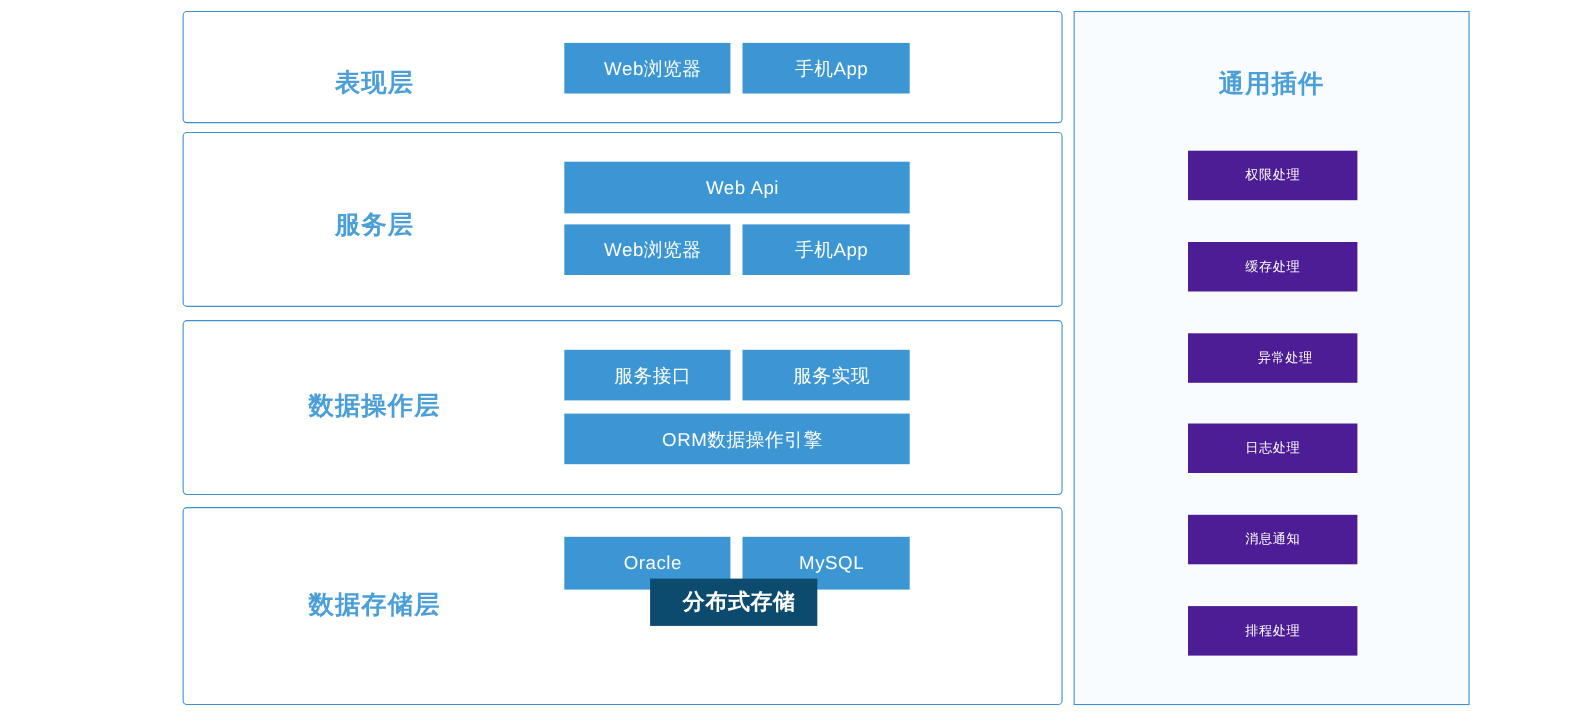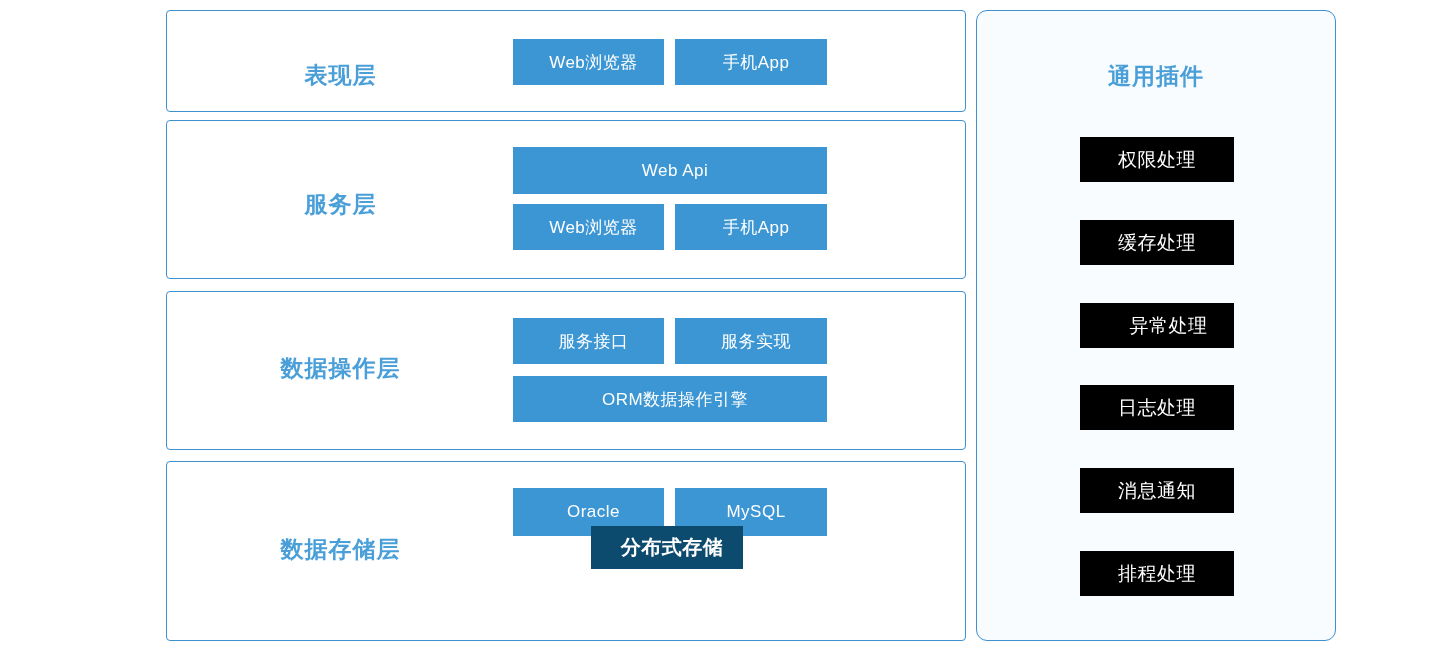--- a/index.html
+++ b/index.html
@@ -74,7 +74,7 @@
     box-sizing: border-box;
     background: #f8fcff;
     border: 1px solid #3f90cf;
-    border-radius: 11px;
+    border-radius: 0;
   }
   #plugin-title {
     position: absolute;

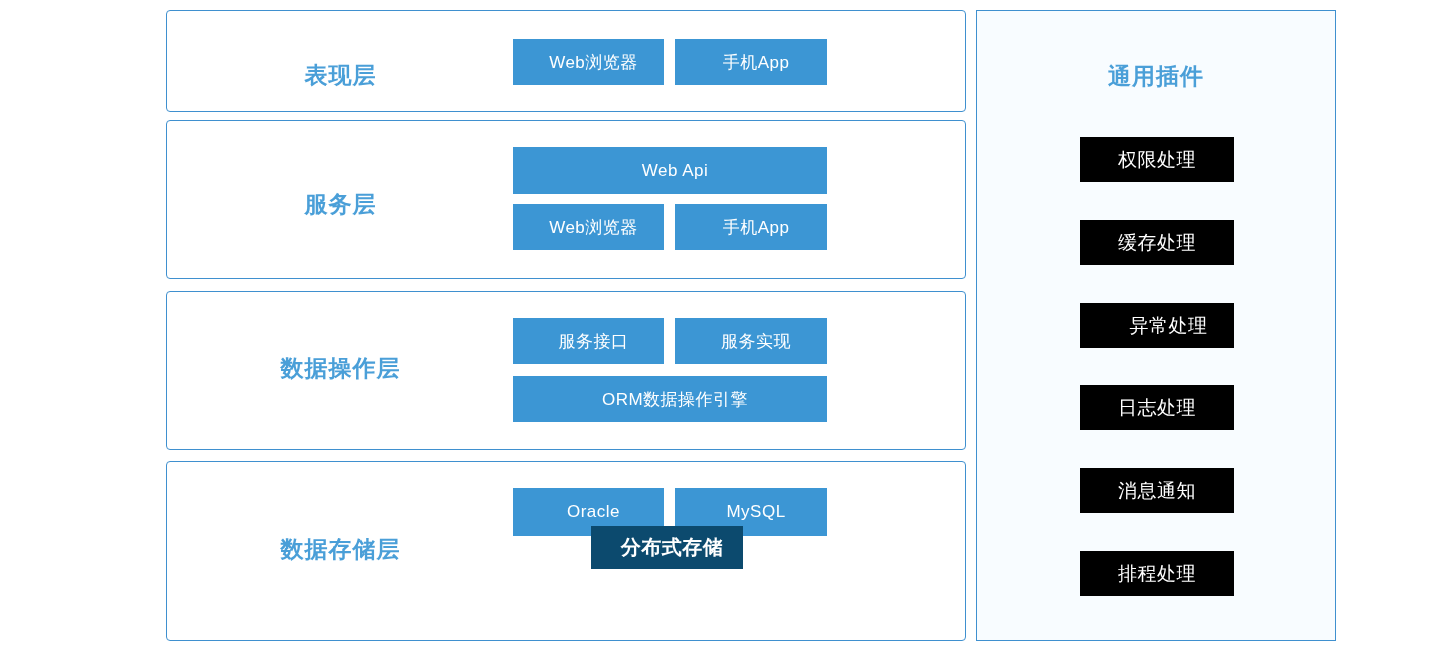--- a/index.html
+++ b/index.html
@@ -93,9 +93,9 @@
     width: 154px;
     height: 45px;
     box-sizing: border-box;
-    background: #000000;
+    background: #4c1d95;
     color: #ffffff;
-    font-size: 19px;
+    font-size: 12px;
     display: flex;
     align-items: center;
     justify-content: center;

